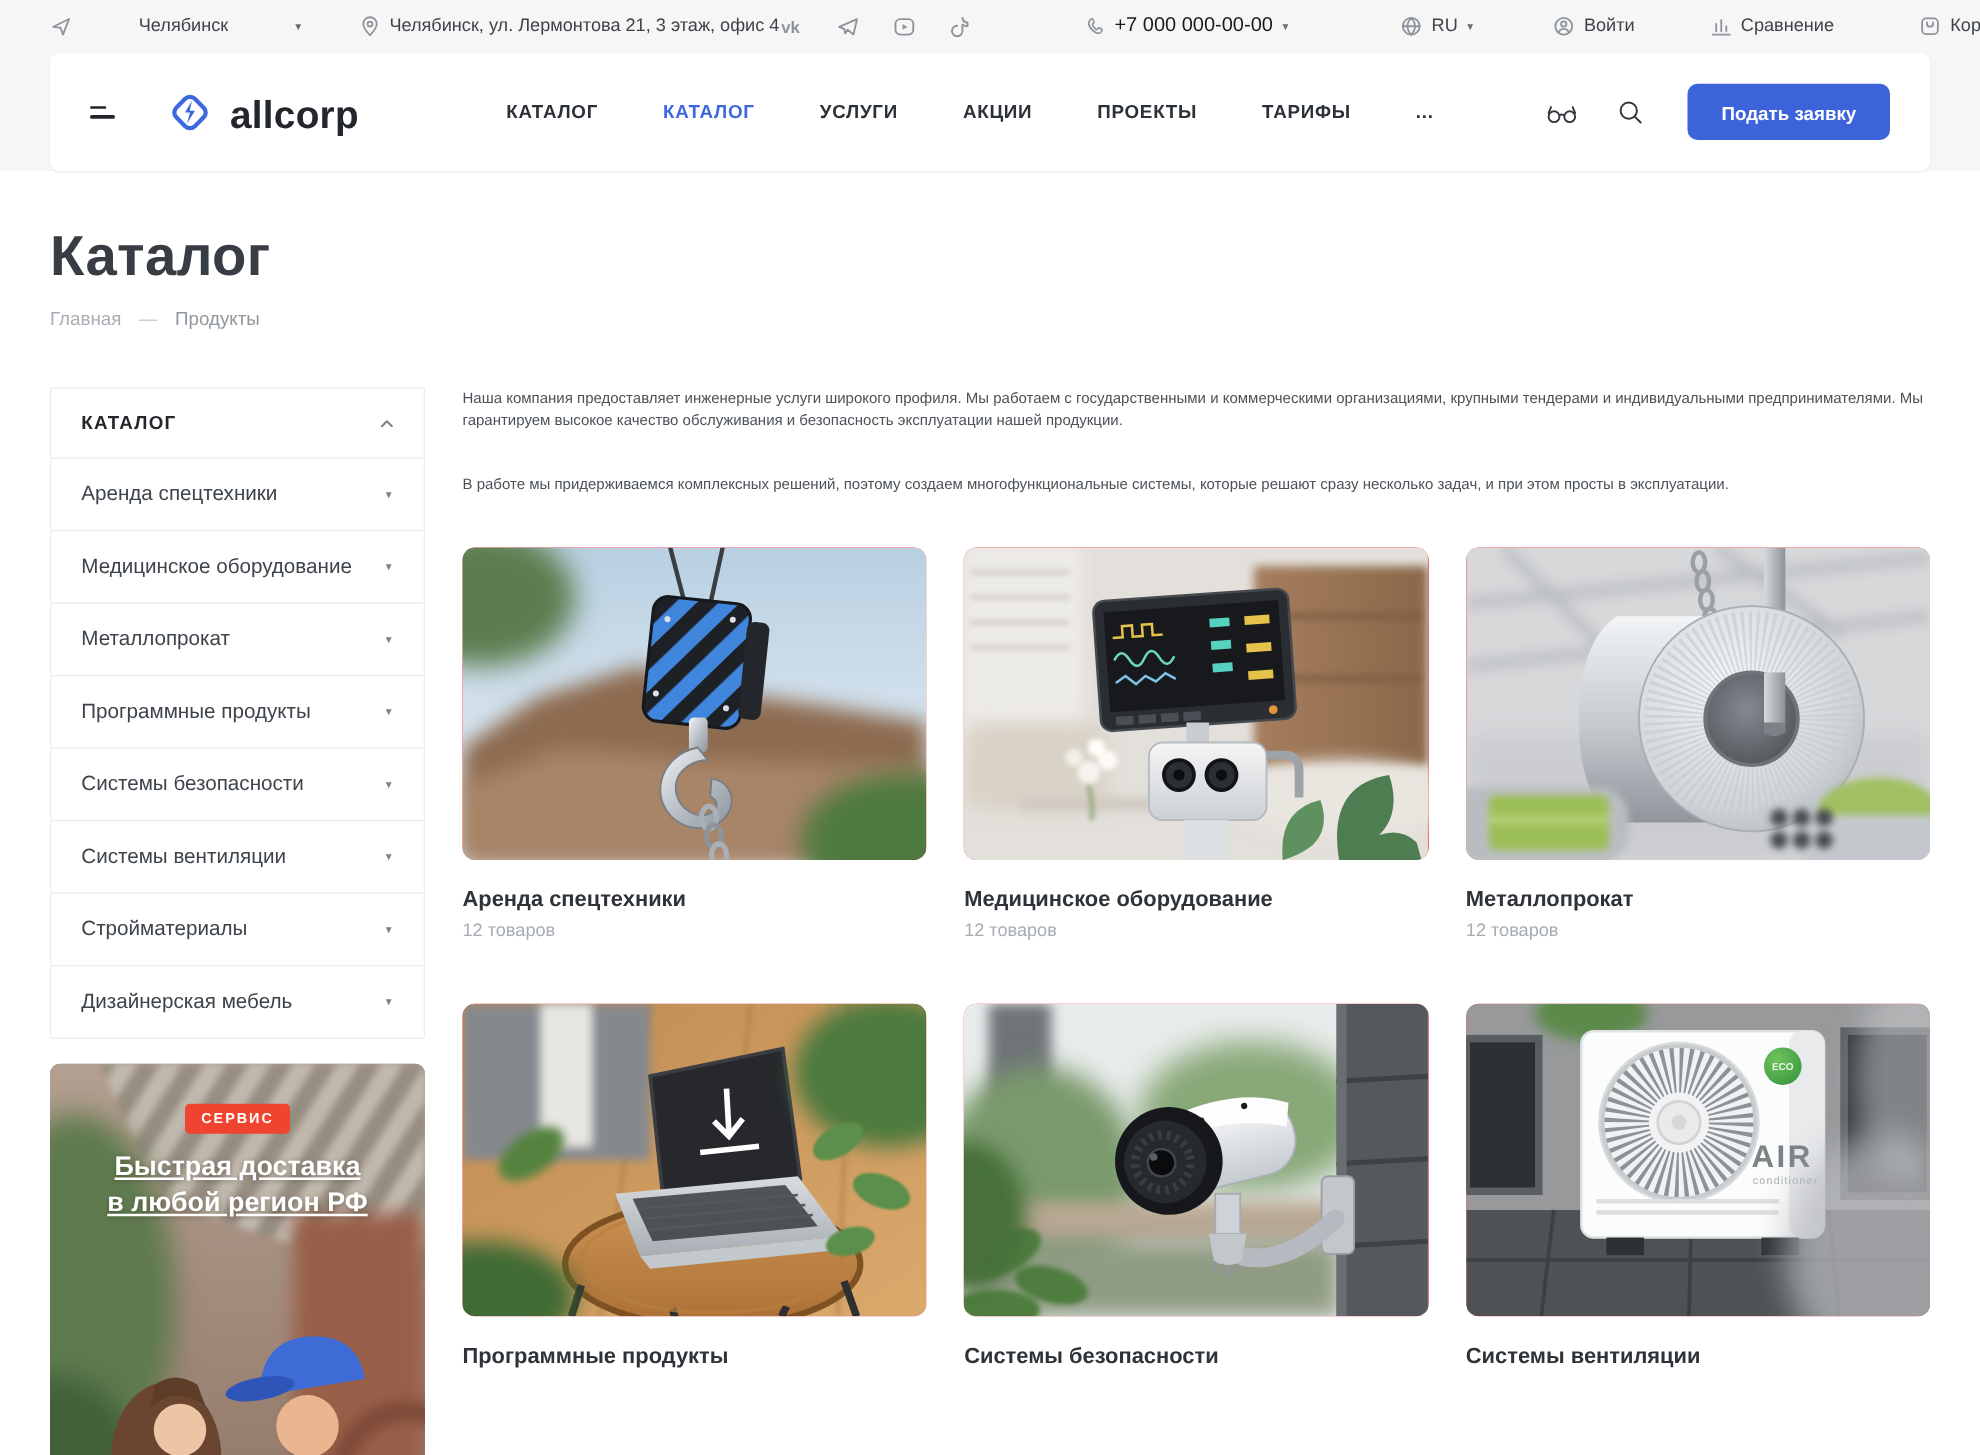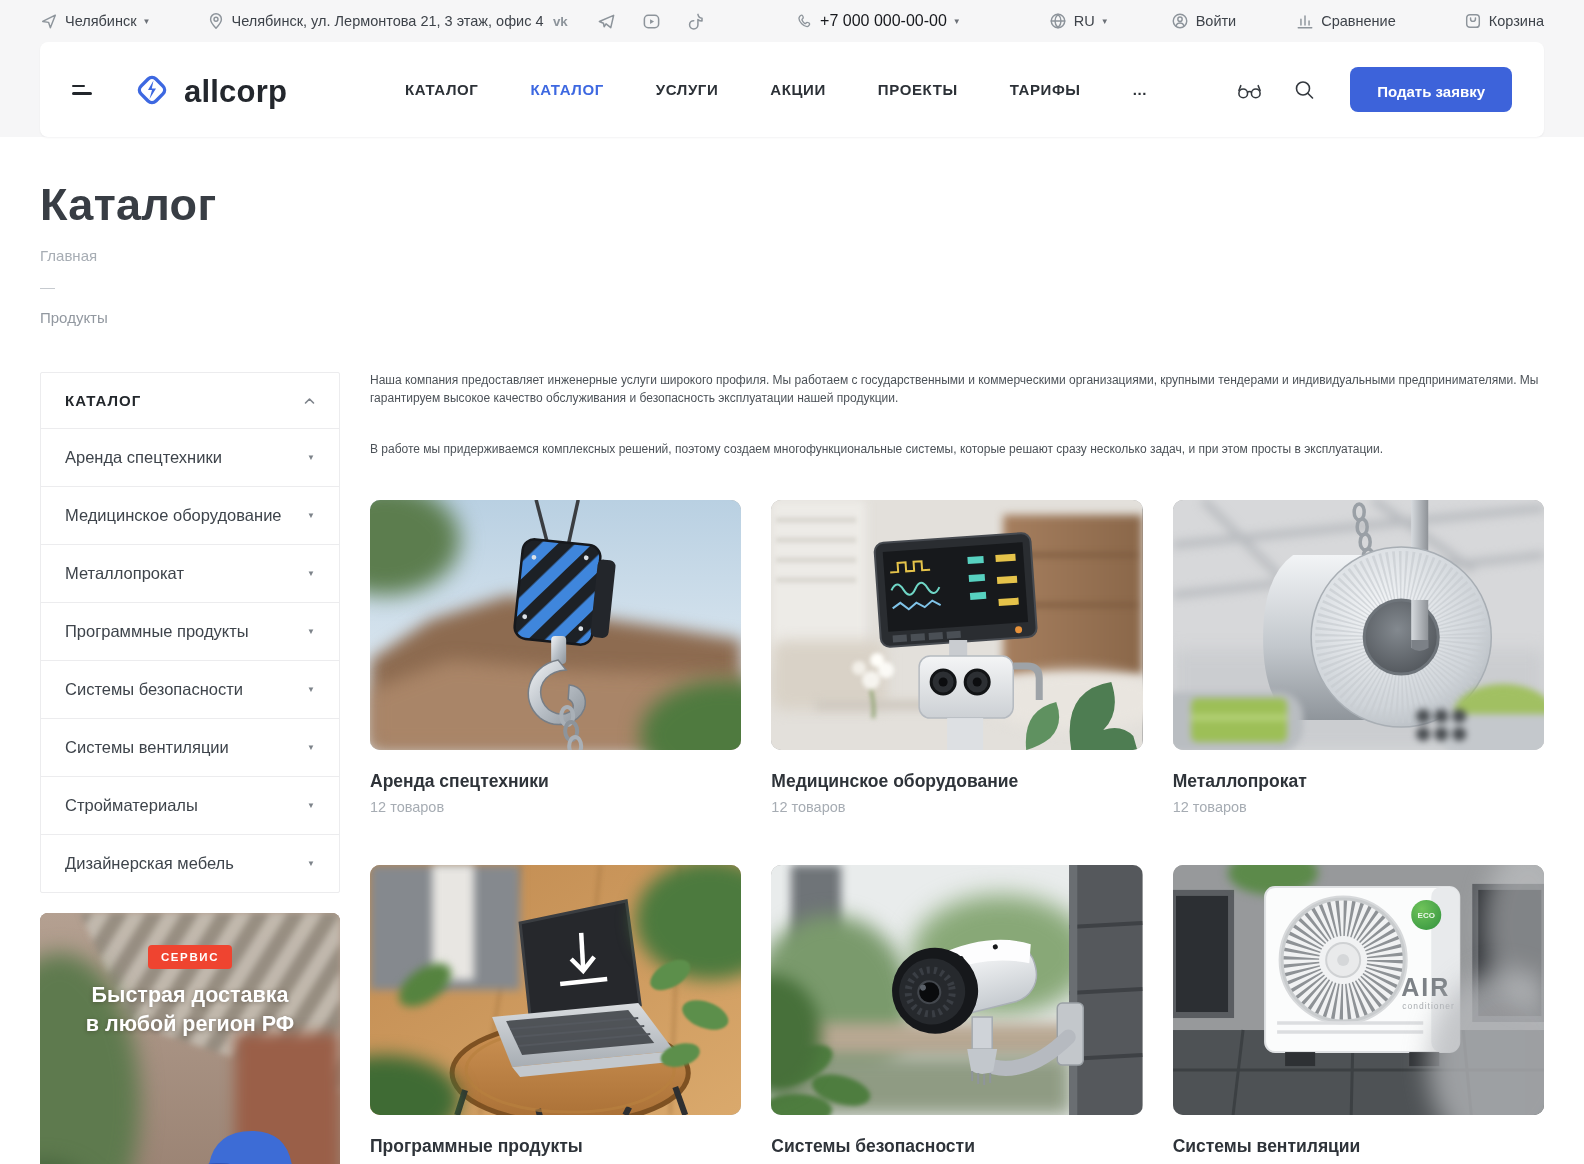--- a/index.html
+++ b/index.html
@@ -12,7 +12,7 @@
   .topbar .ico { width:18px; height:18px; flex:0 0 auto; margin-right:7px; color:#8d949b; }
   .tb-item { display:flex; align-items:center; white-space:nowrap; }
   .caret { font-size:8px; color:#6b7077; margin-left:6px; }
-  .tb-city { margin-right:56px; }
+  .tb-city { margin-right:44px;gap:46px; }
   .tb-address { margin-right:auto; }
   .socials { display:flex; align-items:center; gap:26px; margin-right:90px; color:#9aa0a7; }
   .socials .ico { width:19px; height:19px; margin:0; }

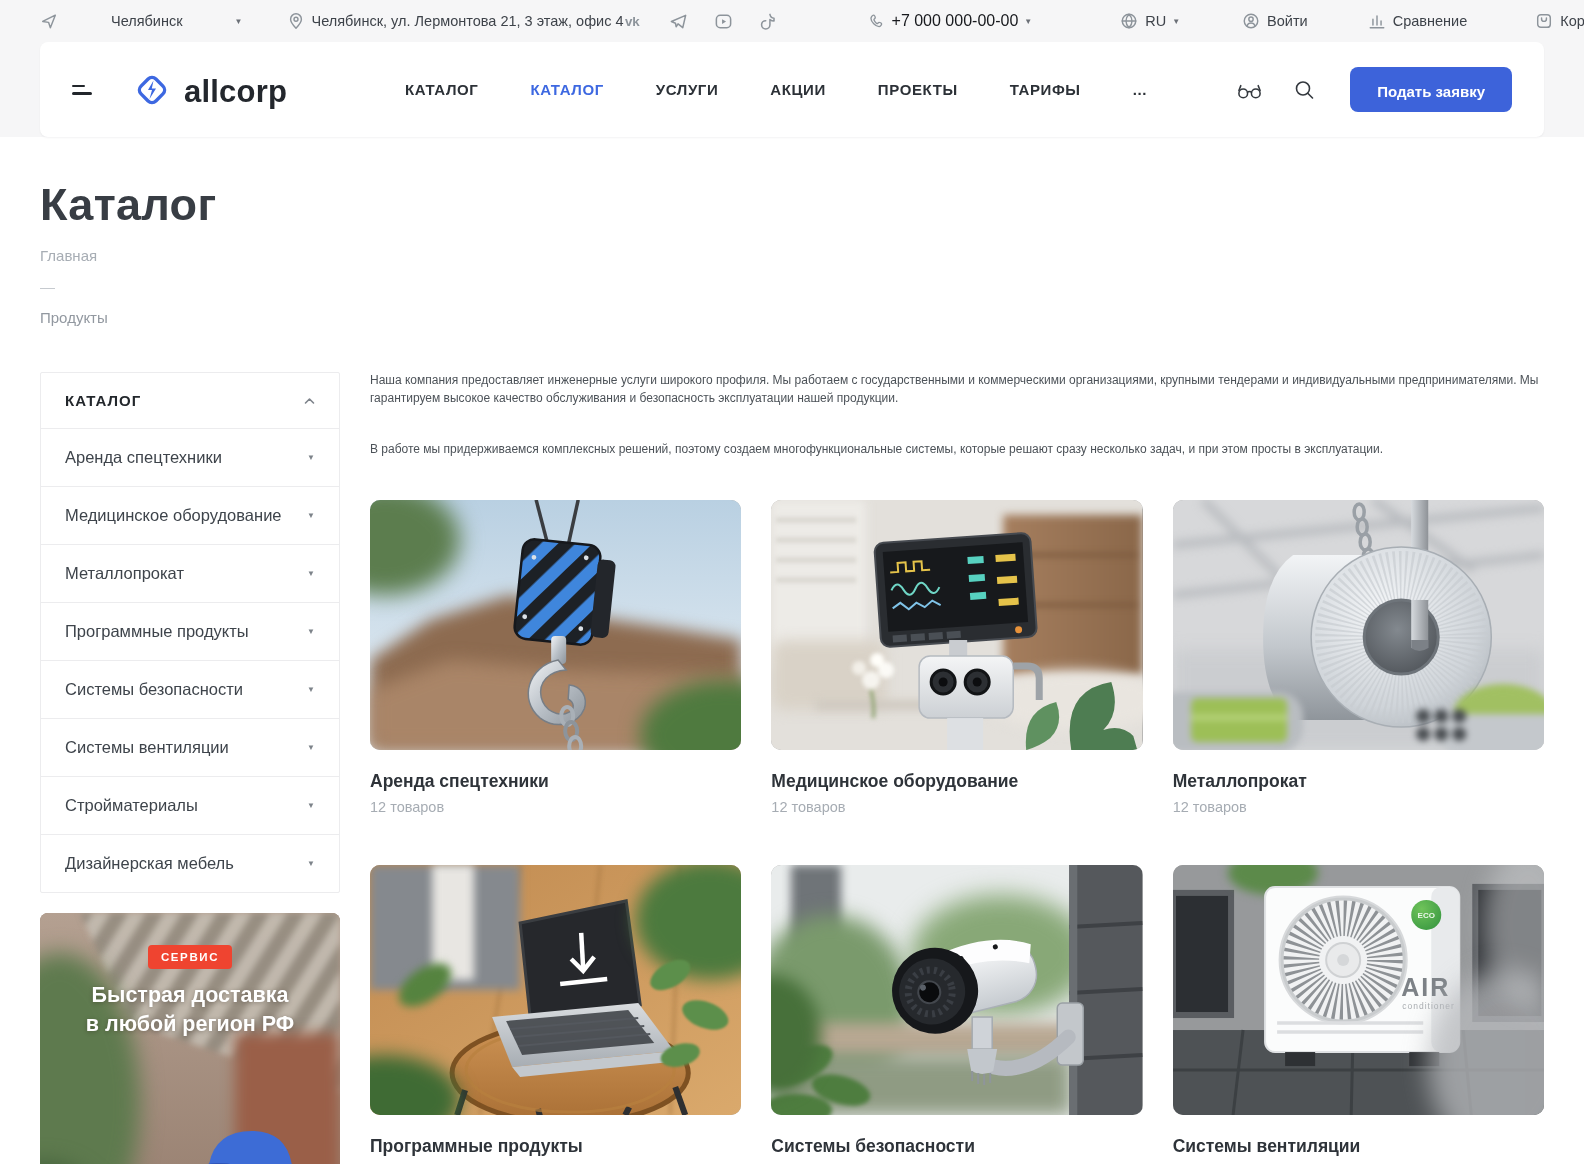--- a/index.html
+++ b/index.html
@@ -42,7 +42,7 @@
   
   .page { padding:0 40px; }
   .page-title { font-size:45px; font-weight:bold; color:#383d44; margin:42px 0 16px; letter-spacing:.3px; }
-  .breadcrumb { font-size:15px; color:#a7adb4; display:flex; gap:14px; margin-bottom:46px;flex-direction:column; }
+  .breadcrumb { font-size:15px; color:#a7adb4; display:flex; gap:14px; margin-bottom:46px; }
   .breadcrumb .bc-div { color:#c6cacf; }
   .breadcrumb .bc-current { color:#9298a0; }
 

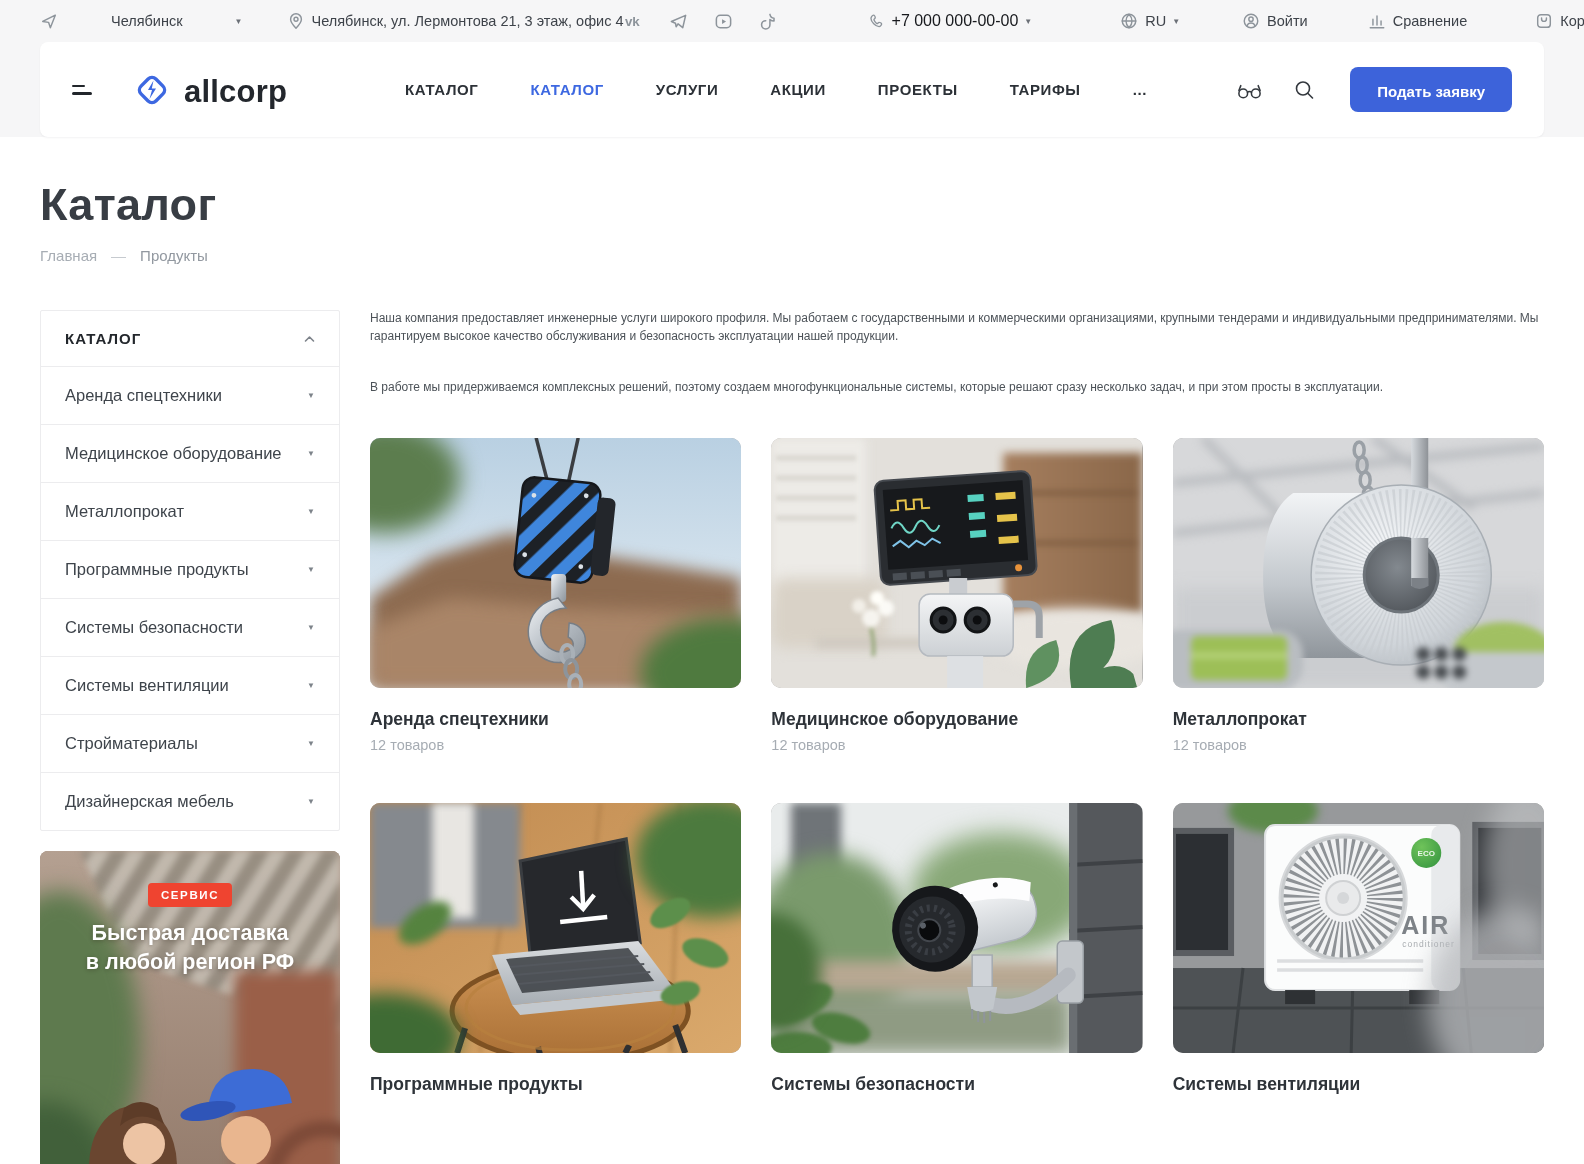--- a/index.html
+++ b/index.html
@@ -74,7 +74,7 @@
 
   .cards { margin-top:41px; display:grid; grid-template-columns:repeat(3,1fr); column-gap:30px; row-gap:50px; }
   .card { cursor:pointer; }
-  .card-img { height:250px; border-radius:10px; overflow:hidden; background:#a3a3a3; }
+  .card-img { height:250px; border-radius:10px; overflow:hidden; background:#ef4444; }
   .card-img svg { display:block; width:100%; height:100%; }
   .card-title { margin-top:21px; font-size:17.5px; font-weight:bold; color:#2e3339; }
   .card-count { margin-top:7px; font-size:14.5px; color:#a6acb3; }

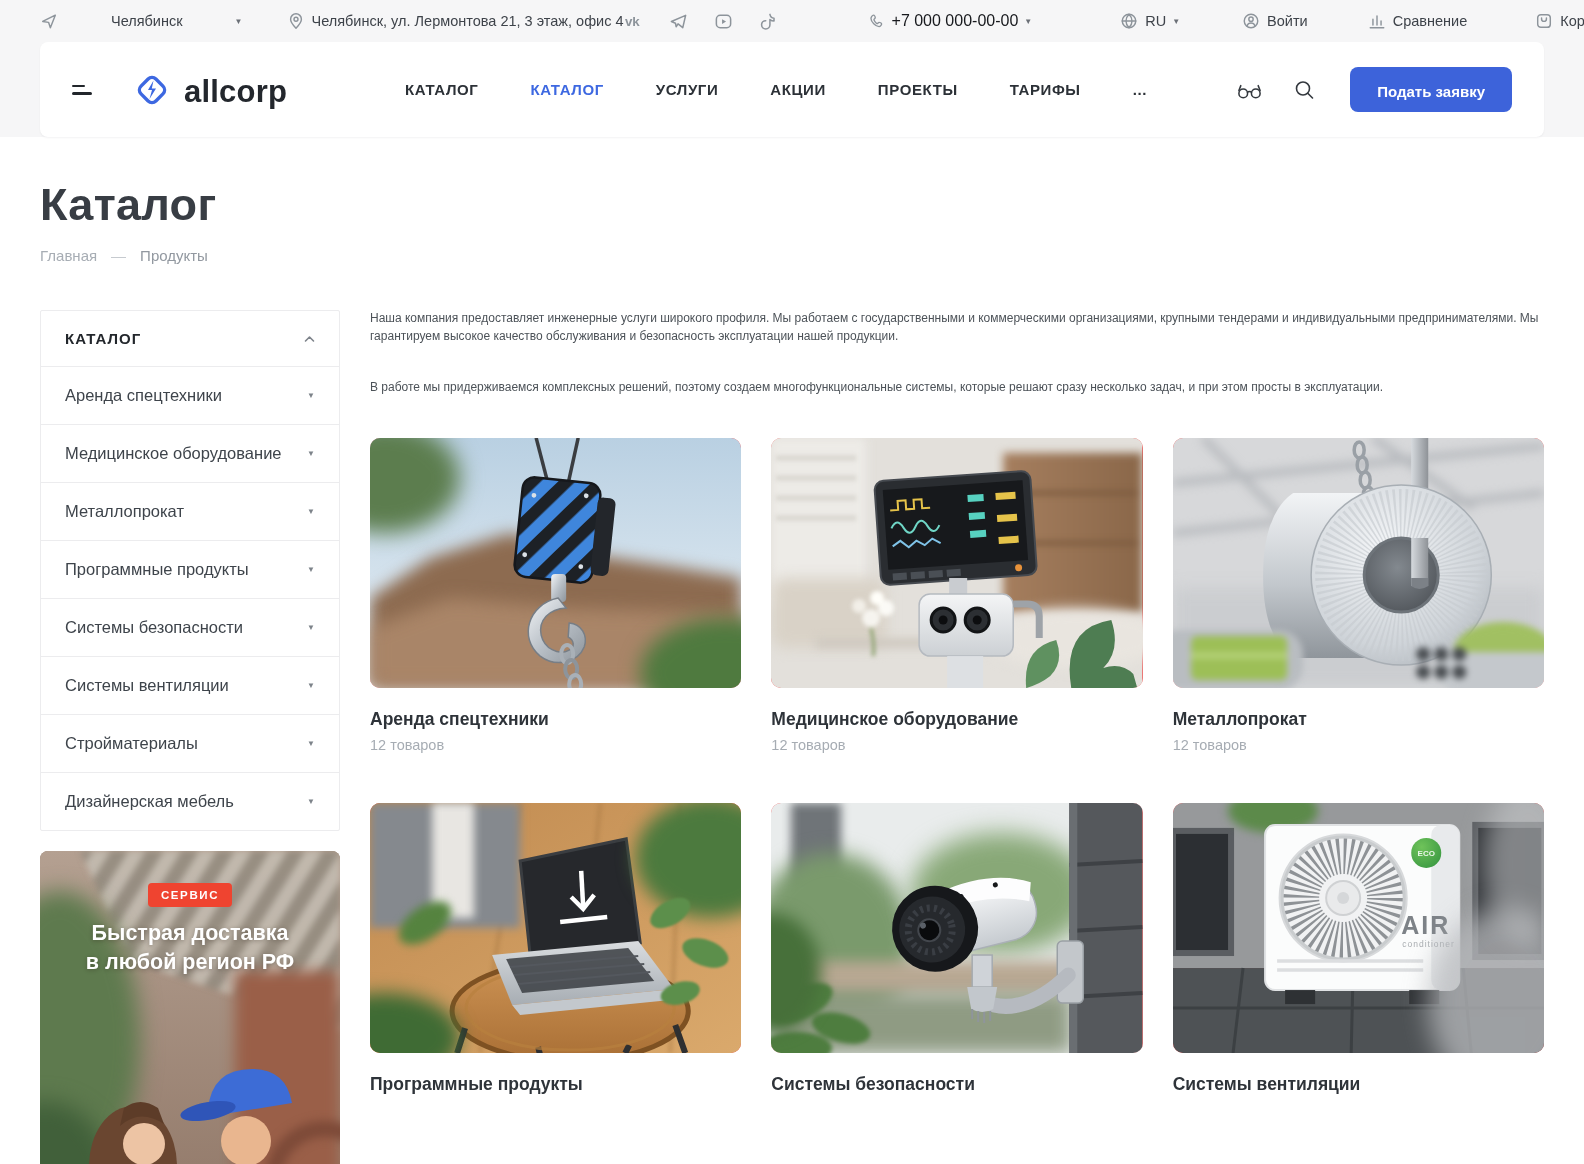--- a/index.html
+++ b/index.html
@@ -65,7 +65,7 @@
   .promo-badge { display:inline-block; margin-top:32px; background:#ef4430; color:#fff; font-size:11.5px;
     font-weight:bold; letter-spacing:1.6px; padding:6px 13px; border-radius:4px; }
   .promo-title { margin-top:12px; color:#fff; font-size:21.5px; font-weight:bold; line-height:1.35;
-    text-shadow:0 1px 4px rgba(40,30,20,.35); }
+    text-shadow:0 1px 4px rgba(40,30,20,.35);text-decoration:underline; }
 
   
   .main-col { flex:1; }

